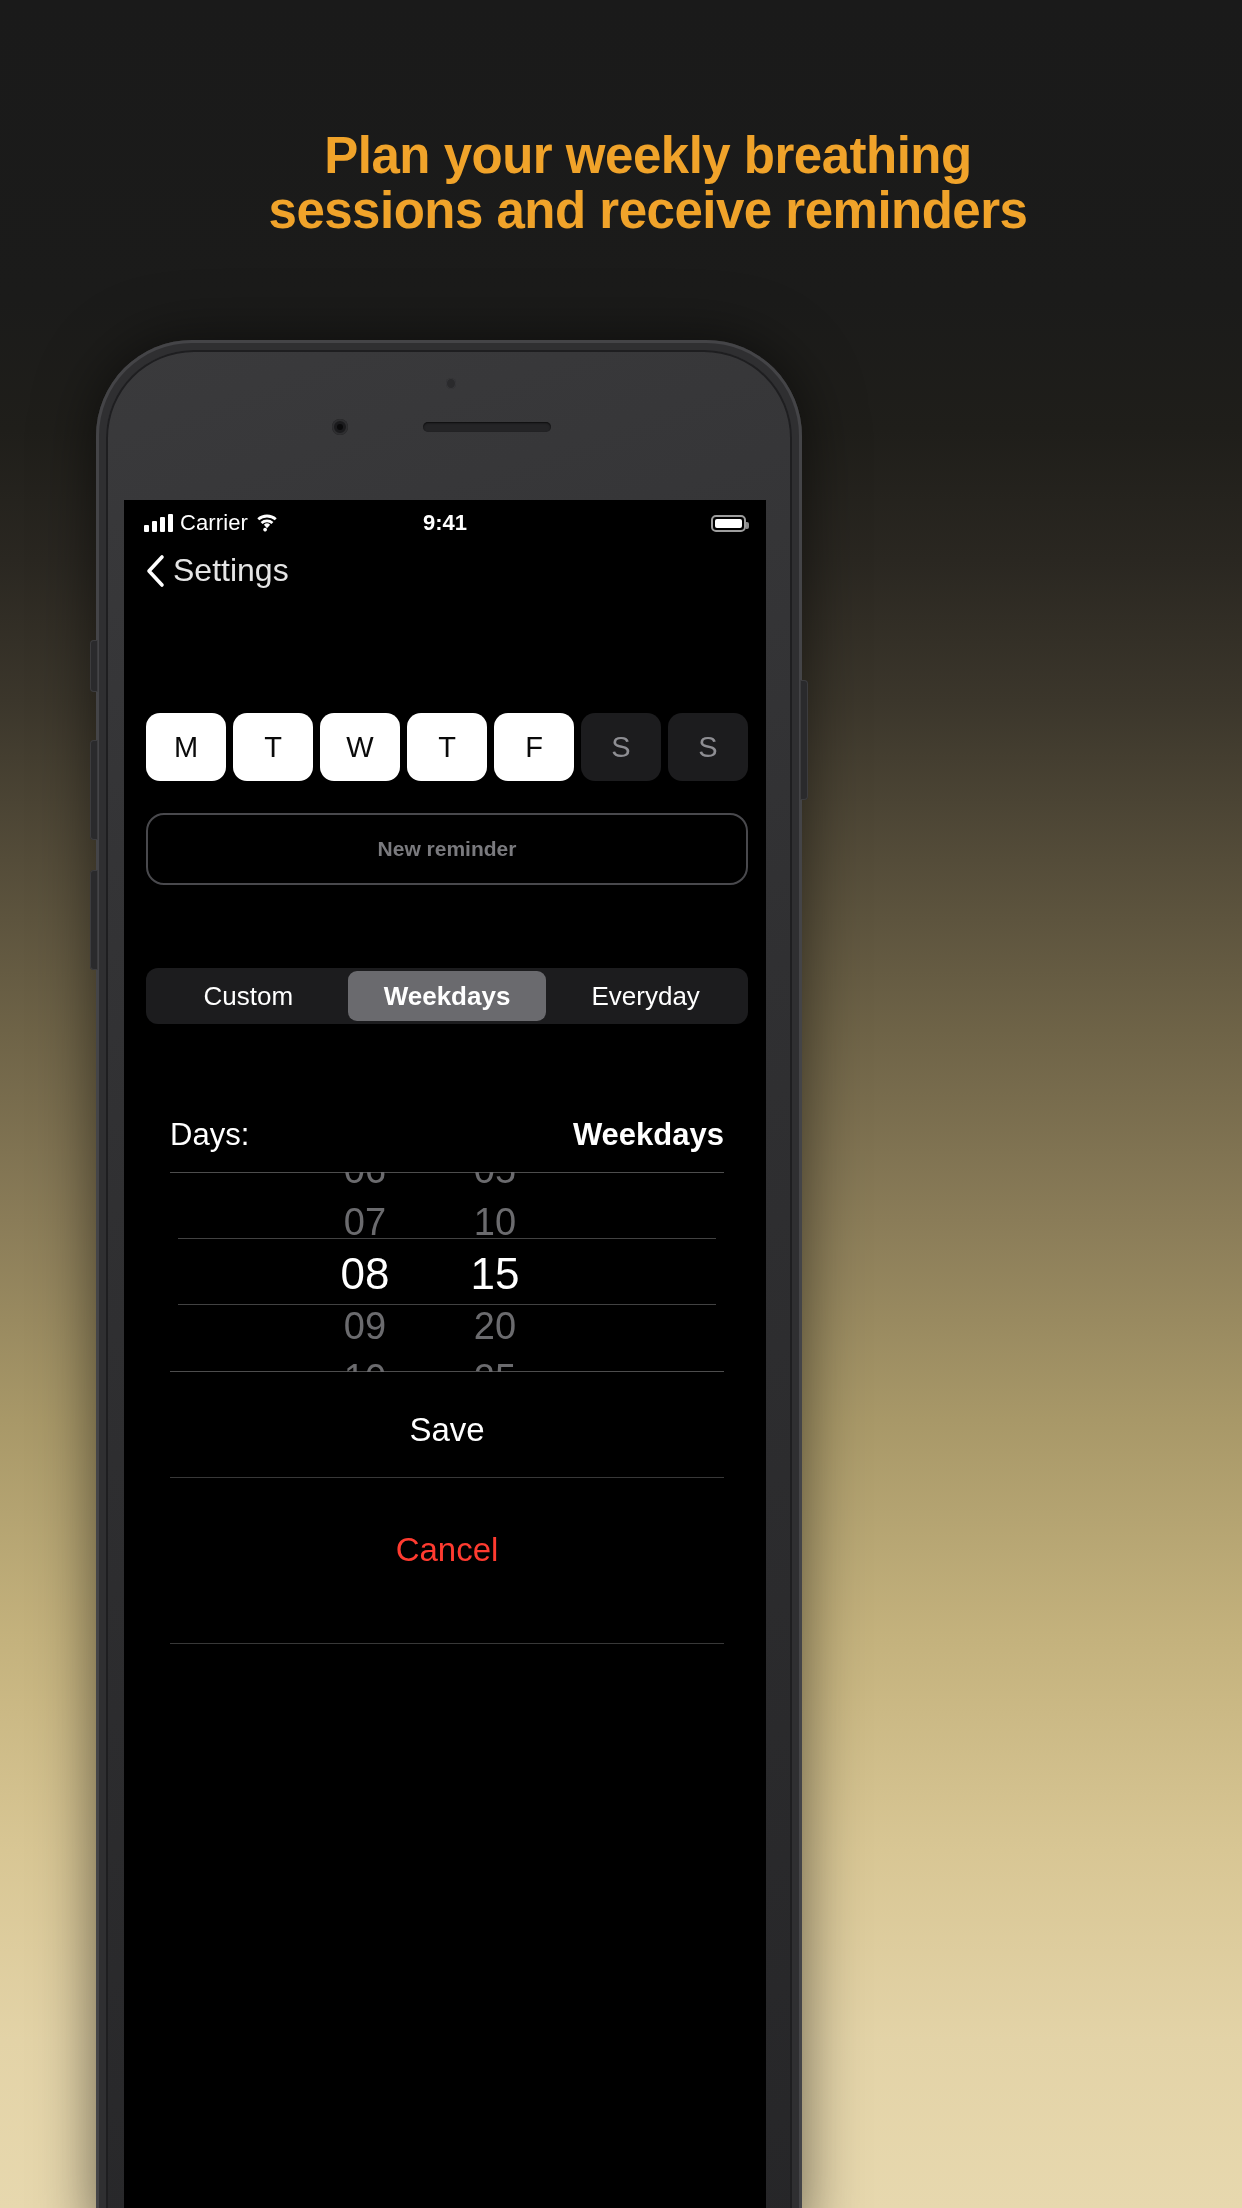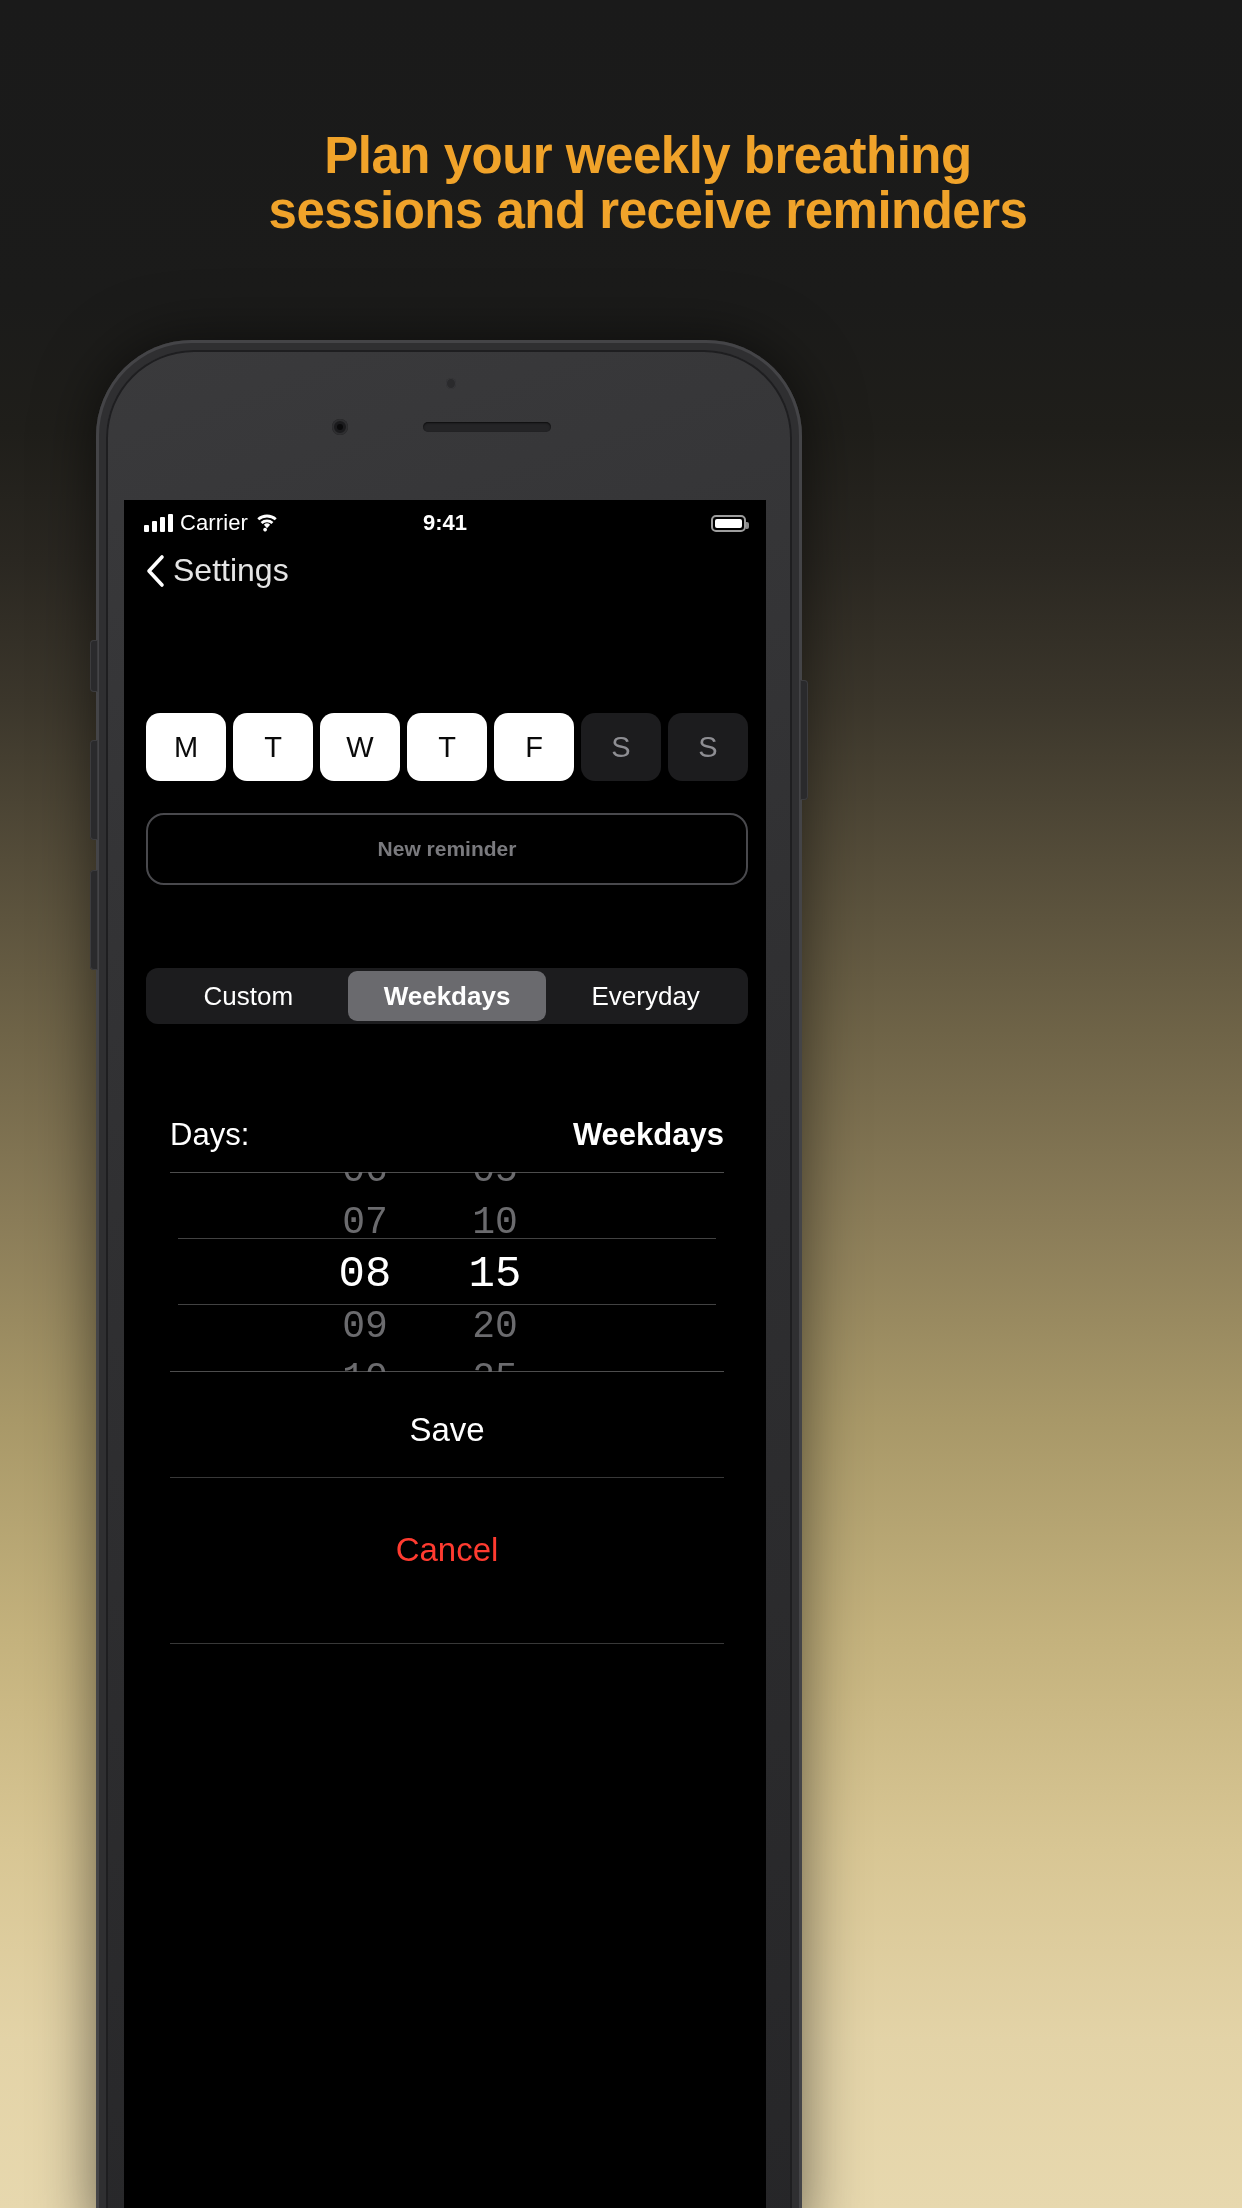--- a/index.html
+++ b/index.html
@@ -334,7 +334,7 @@
     font-size: 44px;
   }
   #col-hours   .picker-list,
-  #col-minutes .picker-list { margin-top: -28px; font-family: Liberation Mono, monospace; }
+  #col-minutes .picker-list { margin-top: -28px; }
 
   
   #action-save {

